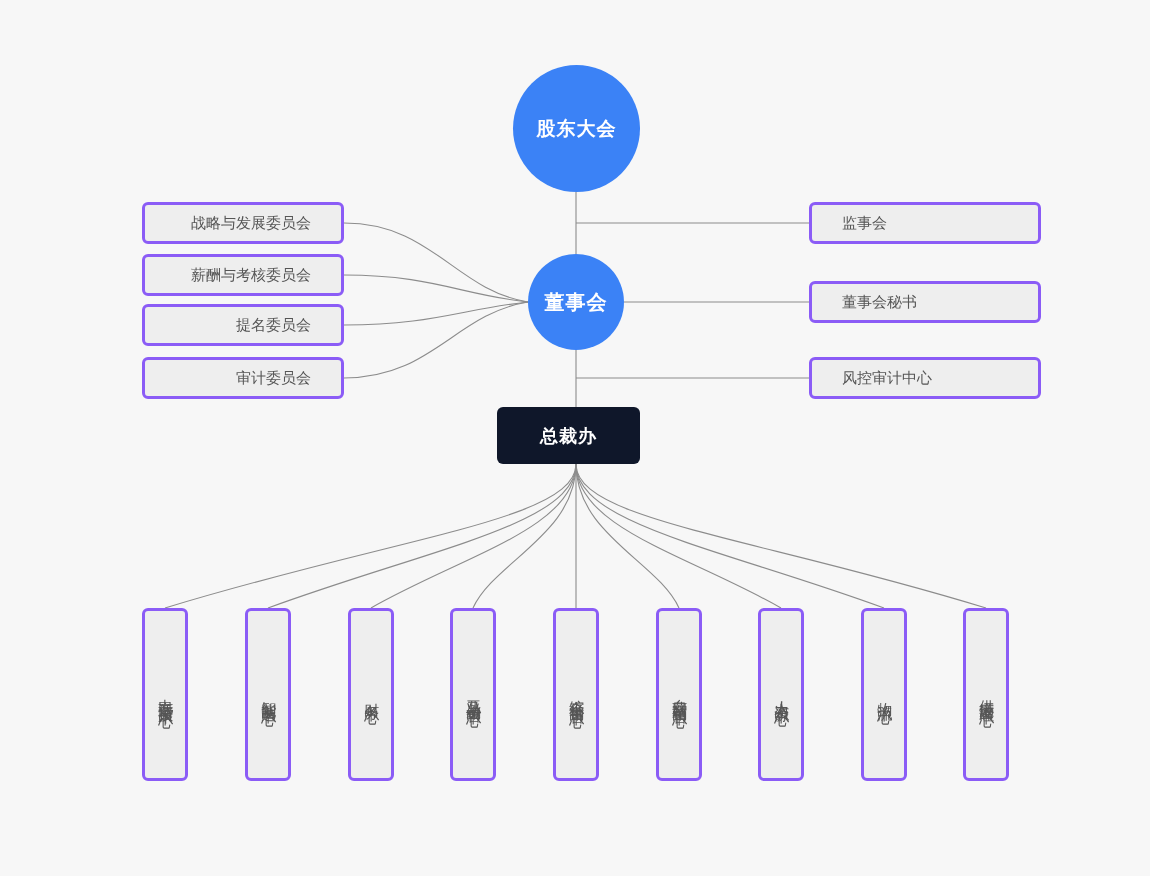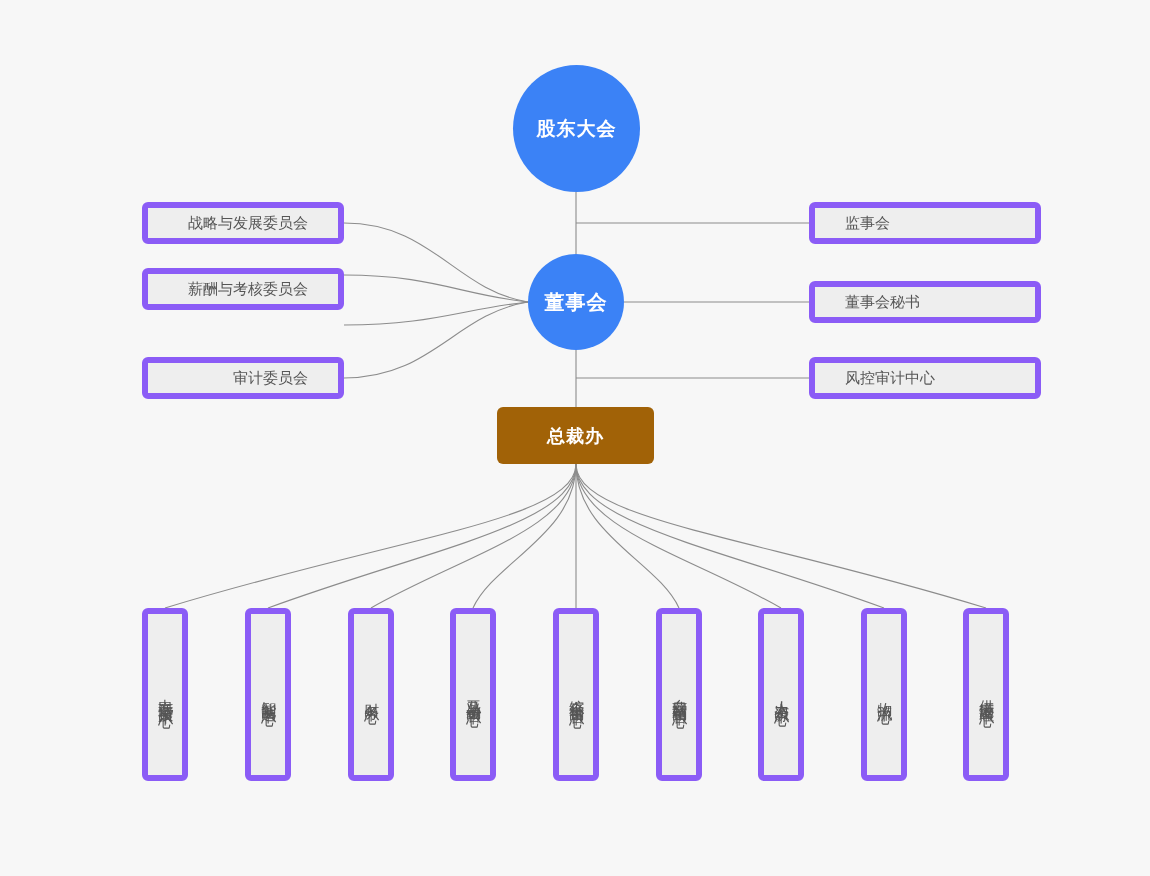--- a/index.html
+++ b/index.html
@@ -75,7 +75,7 @@
   .light-box {
     position: absolute;
     background: #eeeeee;
-    border: 6px solid #8b5cf6;
+    border: 3px solid #8b5cf6;
     border-radius: 6px;
     box-sizing: border-box;
     color: #555555;

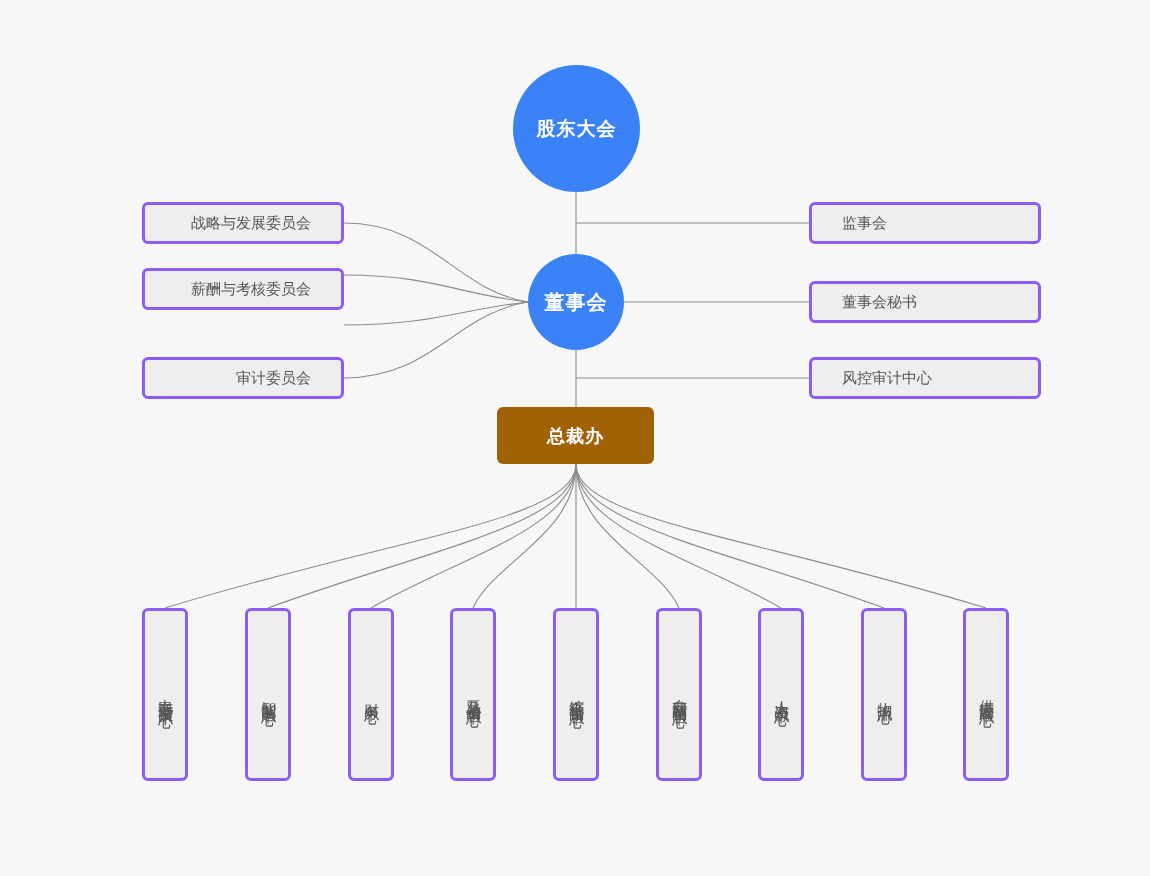--- a/index.html
+++ b/index.html
@@ -94,7 +94,7 @@
     padding-right: 30px;
   }
   #box-strategy   { top: 202px; }
-  #box-compensation { top: 268px; }
+  #box-compensation { top: 254px; }
   #box-nomination { top: 304px; }
   #box-audit-committee { top: 357px; }
 

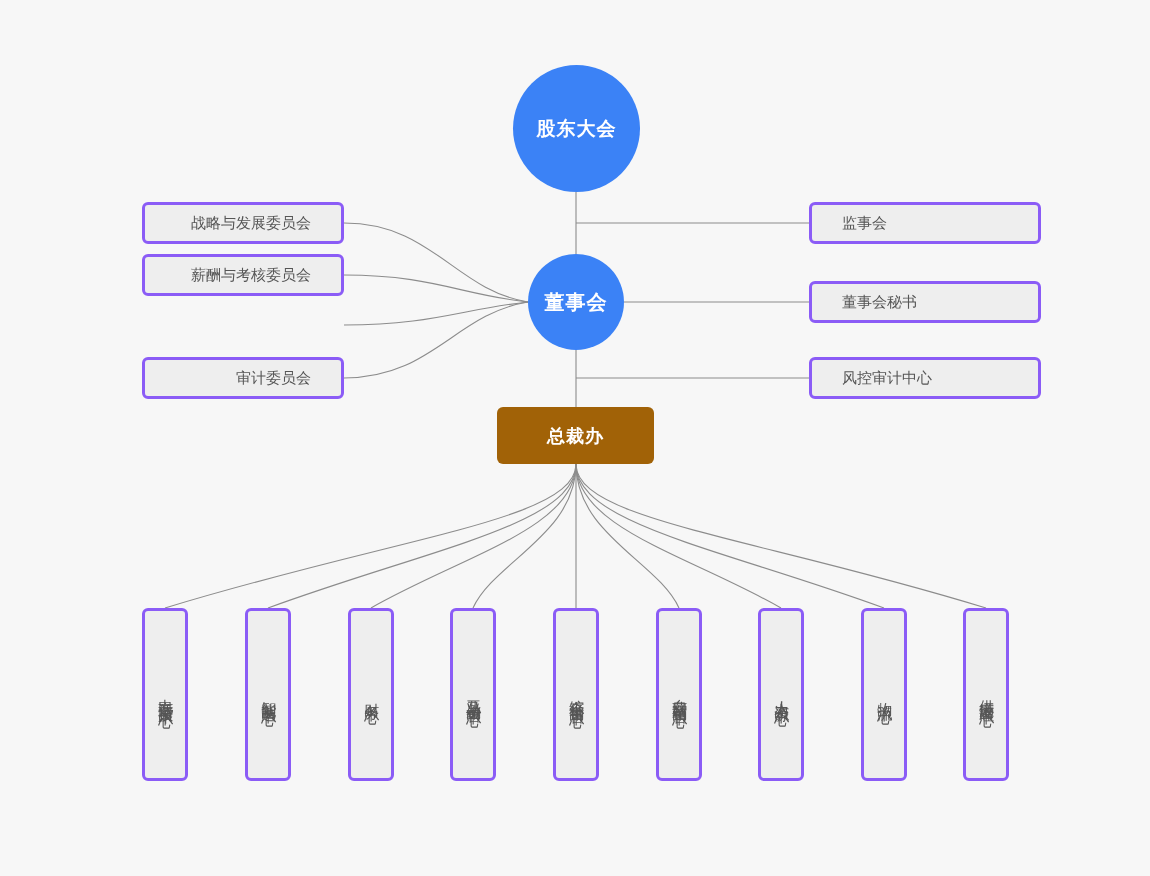--- a/index.html
+++ b/index.html
@@ -183,6 +183,9 @@
   <div class="light-box committee-box" id="box-compensation">
     <span>薪酬与考核委员会</span>
   </div>
+  <div class="light-box committee-box" id="box-nomination">
+    <span>提名委员会</span>
+  </div>
   <div class="light-box committee-box" id="box-audit-committee">
     <span>审计委员会</span>
   </div>

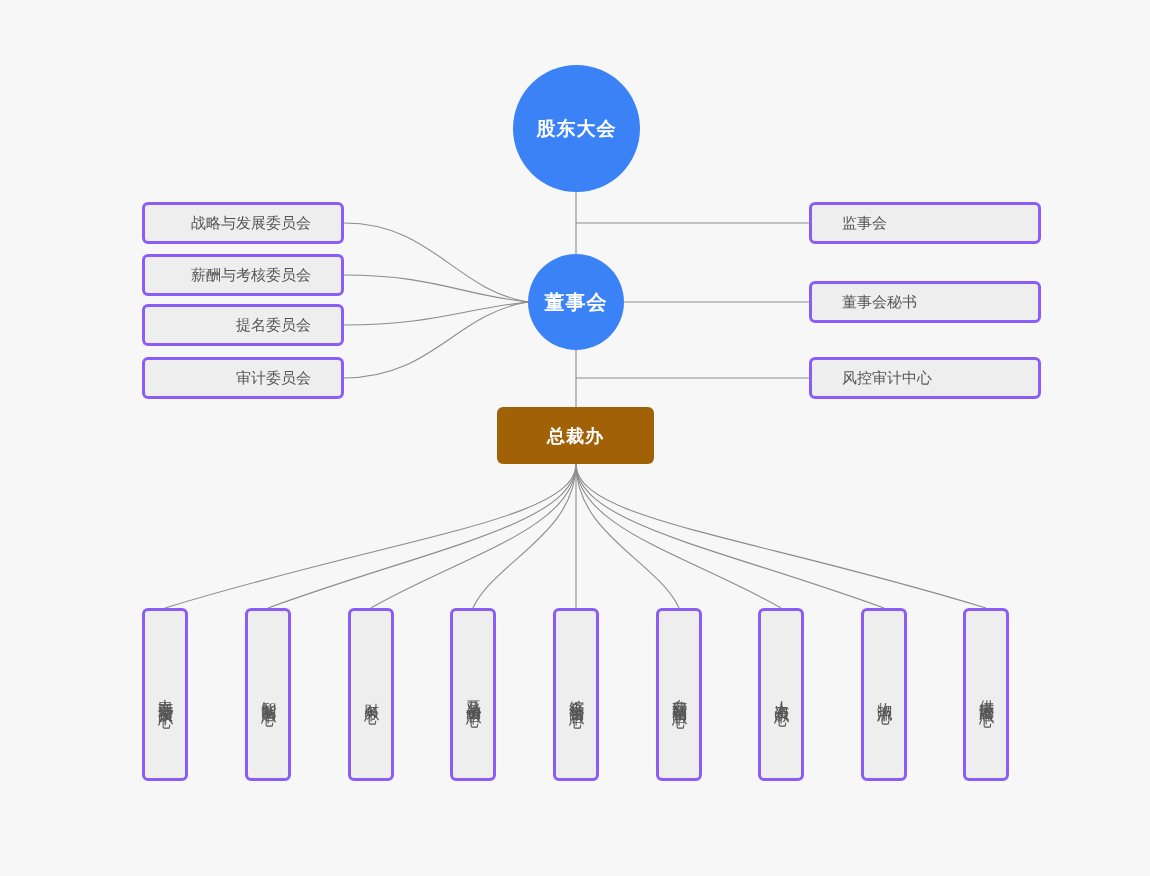--- a/index.html
+++ b/index.html
@@ -57,8 +57,8 @@
   #node-president {
     position: absolute;
     left: 497px; top: 407px;
-    width: 157px; height: 57px;
-    background: #a16207;
+    width: 143px; height: 57px;
+    background: #0f172a;
     border-radius: 6px;
     color: #ffffff;
     font-size: 18px;

